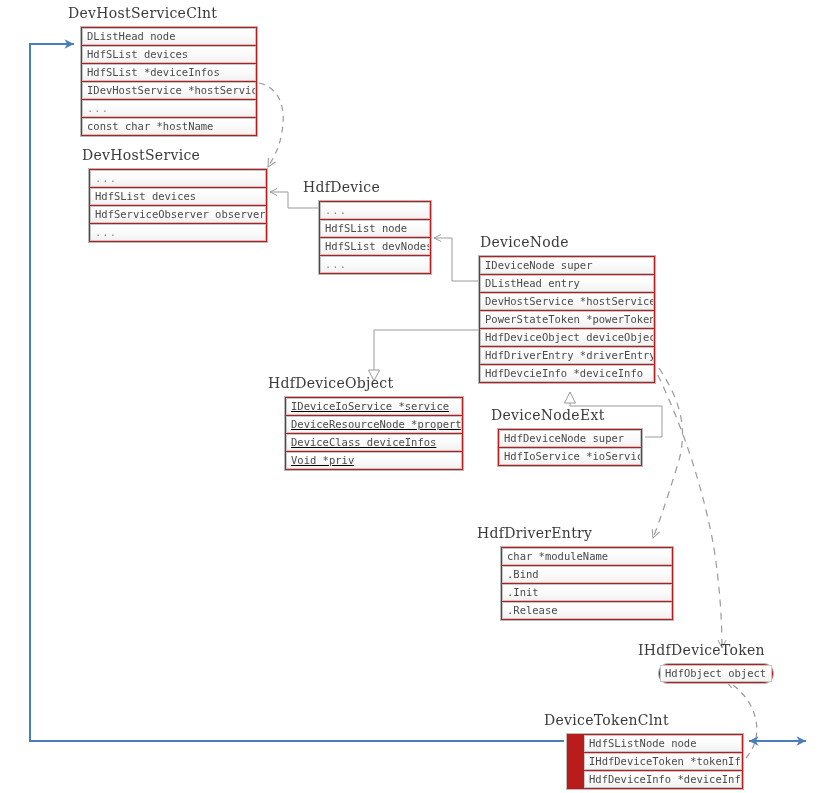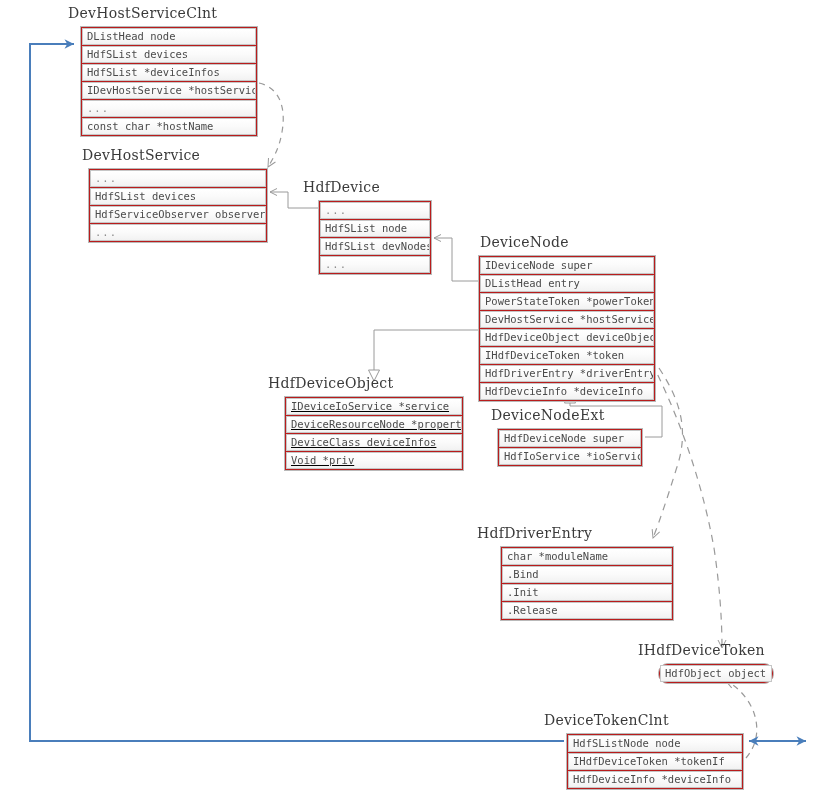--- a/index.html
+++ b/index.html
@@ -140,8 +140,8 @@
     <div class="uml-box" style="left:478px; top:255px; width:178px;">
       <div class="uml-row">IDeviceNode super</div>
       <div class="uml-row">DListHead entry</div>
+      <div class="uml-row">DevHostService *hostService</div>
       <div class="uml-row">PowerStateToken *powerToken</div>
-      <div class="uml-row">DevHostService *hostService</div>
       <div class="uml-row">HdfDeviceObject deviceObject</div>
       <div class="uml-row">IHdfDeviceToken *token</div>
       <div class="uml-row">HdfDriverEntry *driverEntry</div>

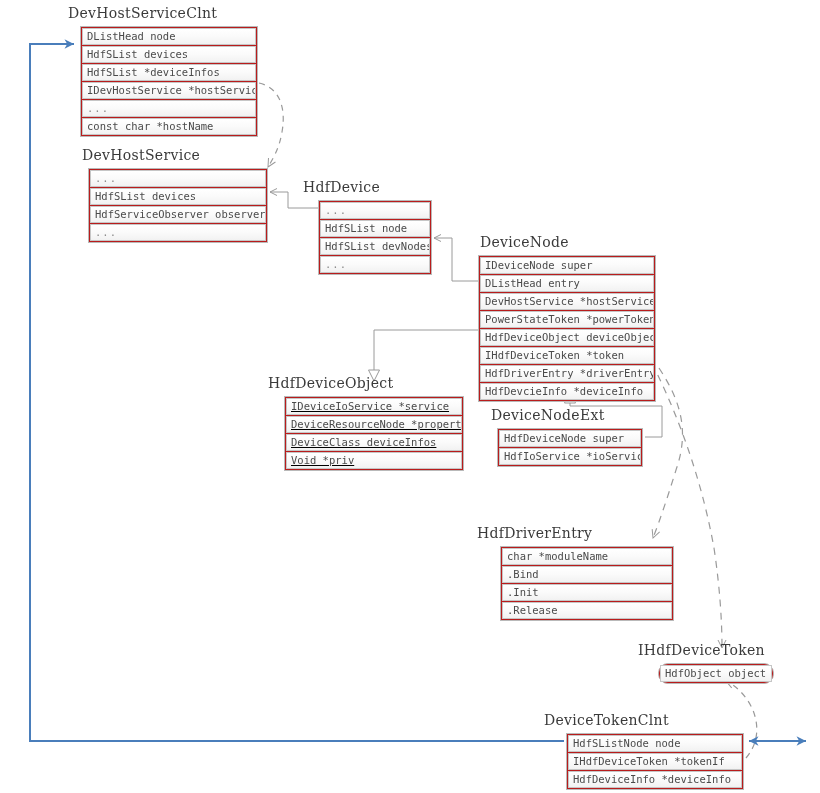--- a/index.html
+++ b/index.html
@@ -143,7 +143,6 @@
       <div class="uml-row">DevHostService *hostService</div>
       <div class="uml-row">PowerStateToken *powerToken</div>
       <div class="uml-row">HdfDeviceObject deviceObject</div>
-      <div class="uml-row">IHdfDeviceToken *token</div>
       <div class="uml-row">HdfDriverEntry *driverEntry</div>
       <div class="uml-row">HdfDevcieInfo *deviceInfo</div>
     </div>

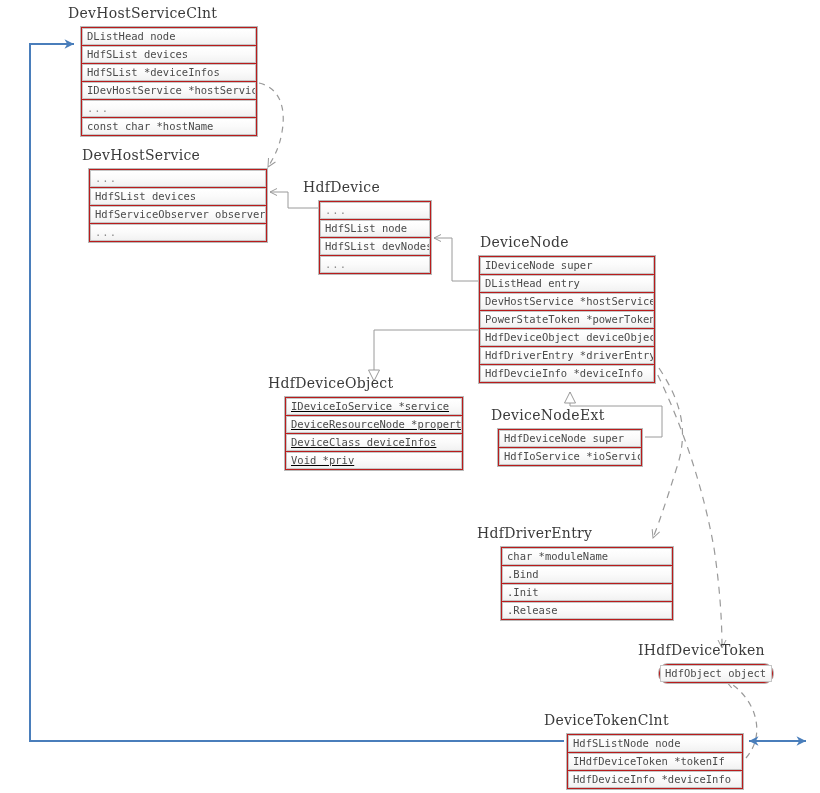--- a/index.html
+++ b/index.html
@@ -185,7 +185,7 @@
 
   <div class="uml-class">
     <div class="uml-title" style="left:544px; top:712px;">DeviceTokenClnt</div>
-    <div class="uml-box" style="left:566px; top:733px; width:178px;">
+    <div class="uml-box" style="left:566px; top:733px; width:178px;padding-left:16px;">
       <div class="uml-row">HdfSListNode node</div>
       <div class="uml-row">IHdfDeviceToken *tokenIf</div>
       <div class="uml-row">HdfDeviceInfo *deviceInfo</div>

